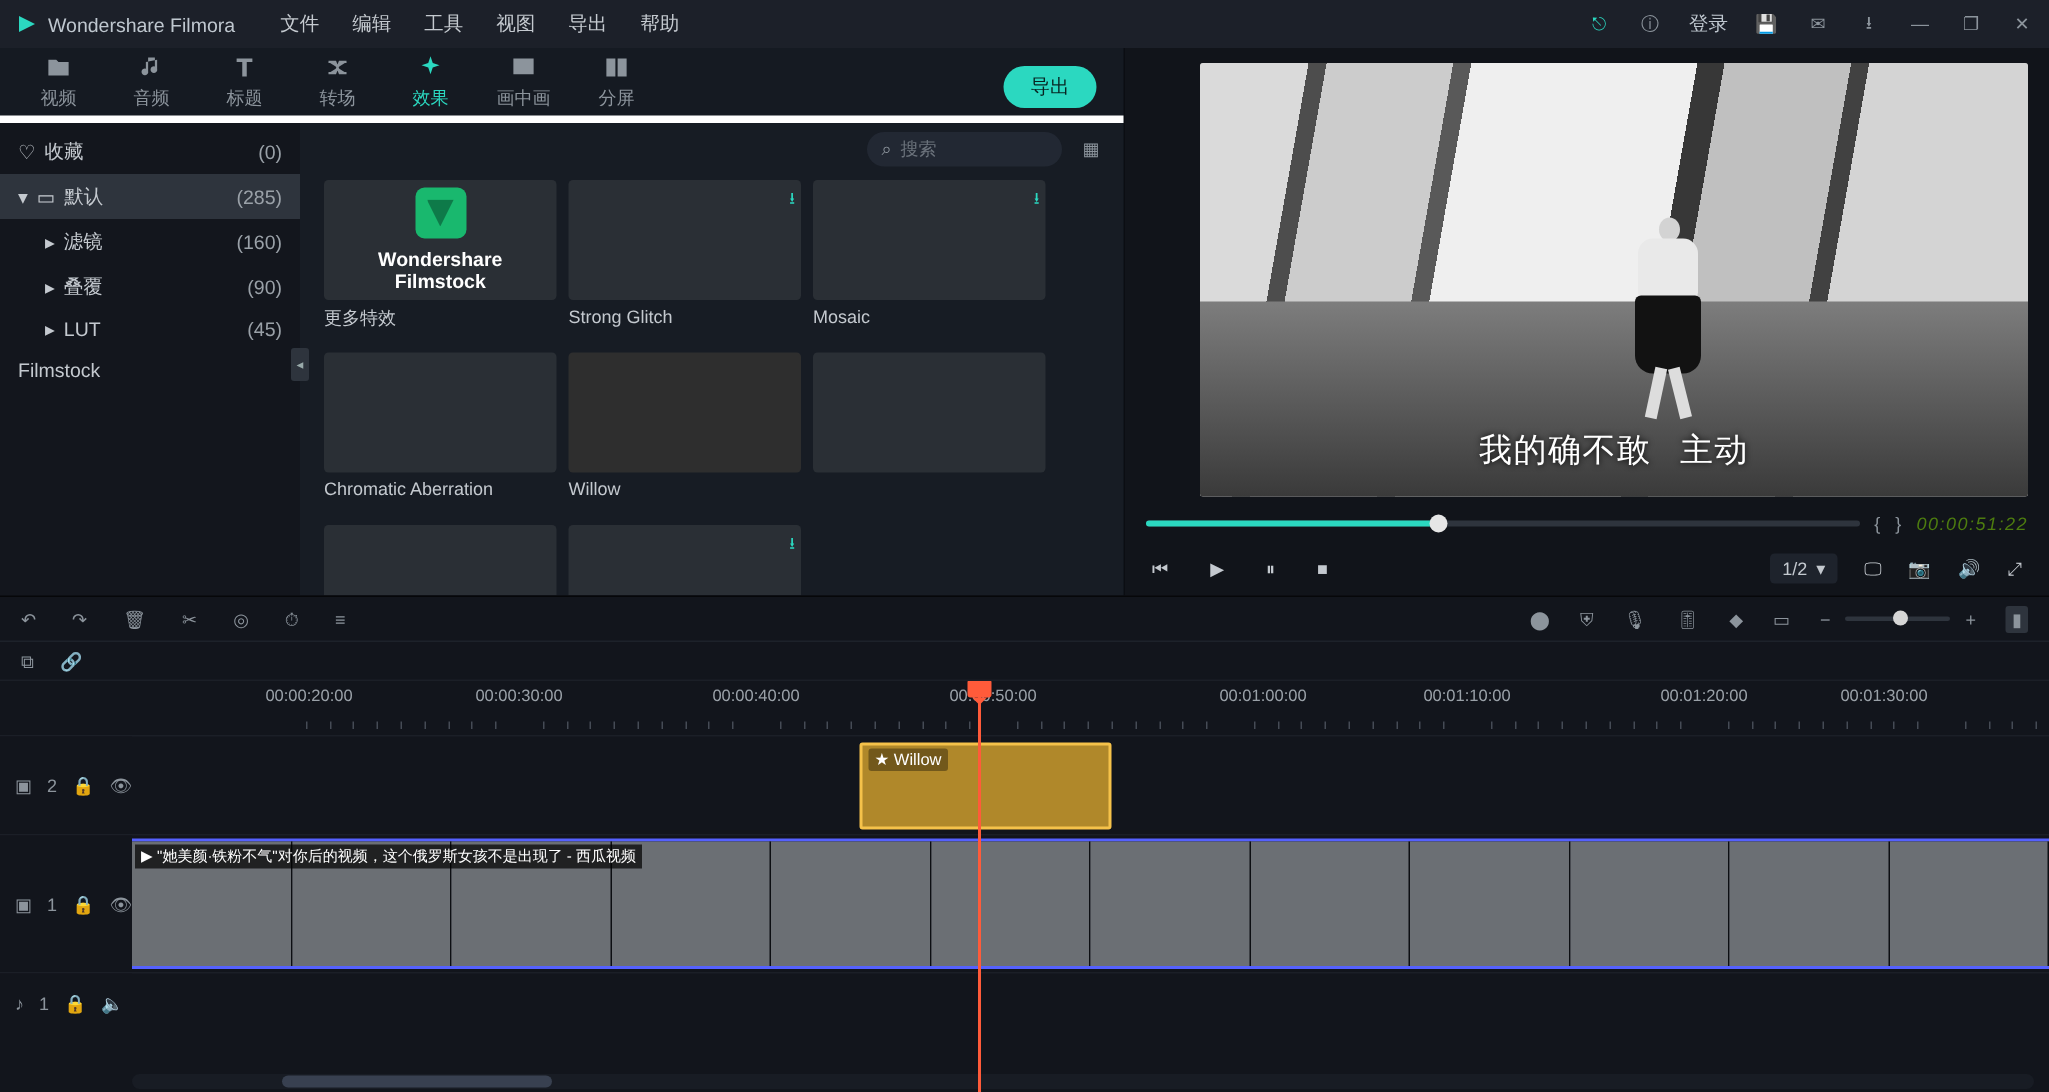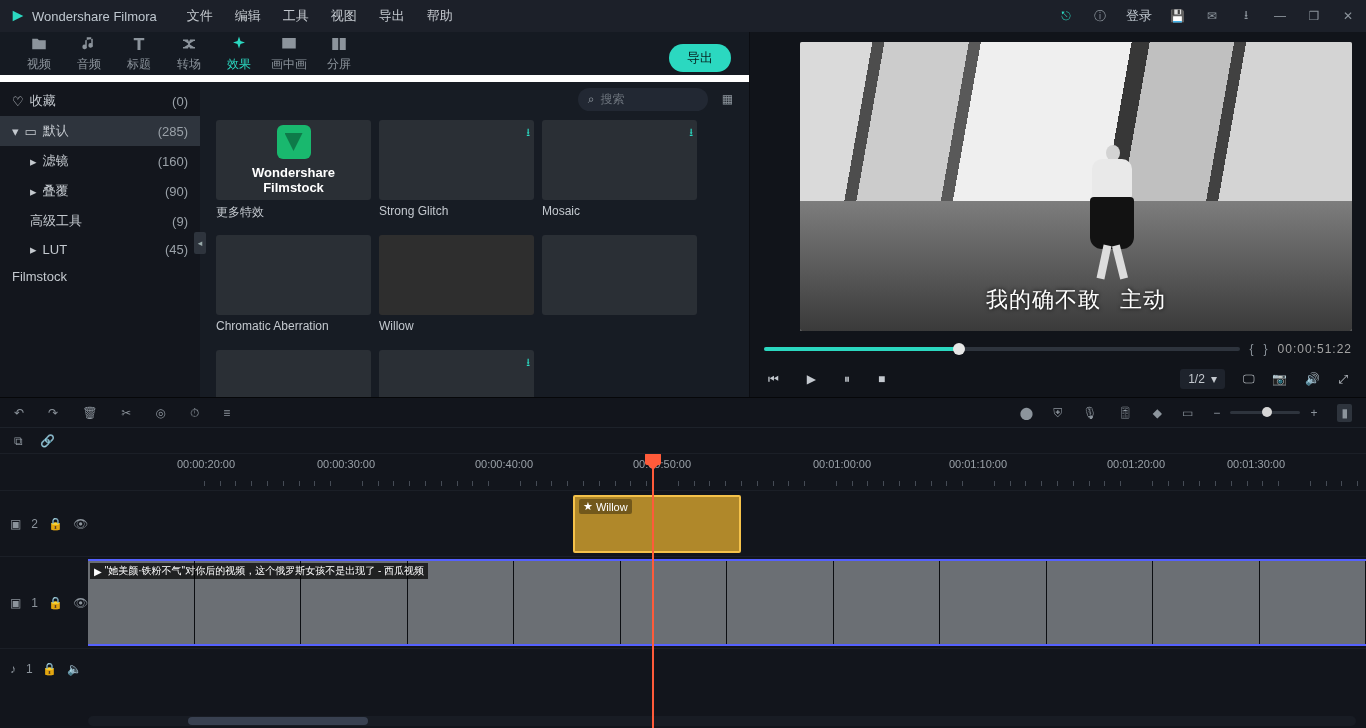--- a/index.html
+++ b/index.html
@@ -15,7 +15,7 @@
   .middle { display: flex; height: 365px; }
   .left-pane { width: 750px; display: flex; flex-direction: column; background: #151a22; border-right: 1px solid #0b0d12; }
 
-  .tab-strip { height: 50px; display: flex; align-items: center; padding-left: 14px; gap: 0; border-bottom: 7px solid #ffffff; position: relative; }
+  .tab-strip { height: 50px; display: flex; align-items: center; padding-left: 14px; gap: 12px; border-bottom: 5px solid #ffffff; position: relative; }
   .tab { width: 50px; display: flex; flex-direction: column; align-items: center; gap: 3px; color: #8c949c; font-size: 12px; cursor: pointer; }
   .tab.active { color: #2bd8c0; }
   .tab .ticon { width: 18px; height: 18px; }

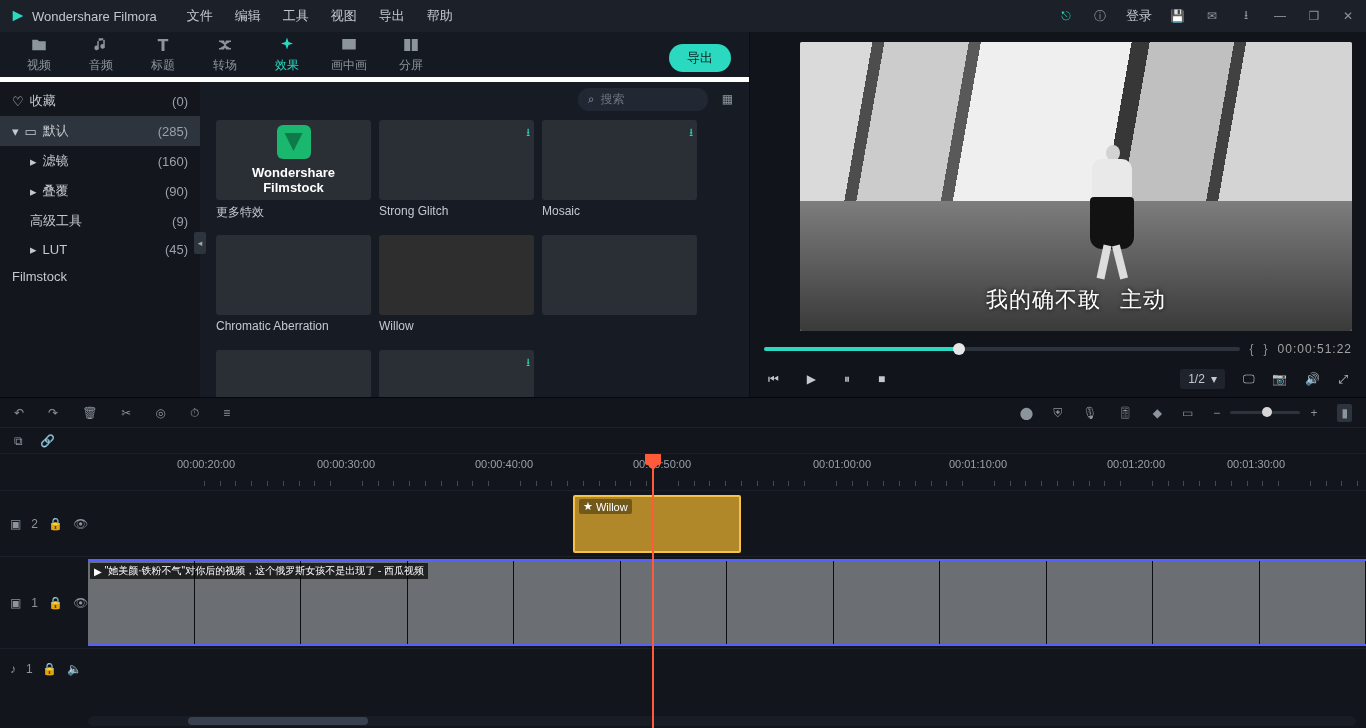--- a/index.html
+++ b/index.html
@@ -235,12 +235,6 @@
               <span>叠覆</span>
             </div>
           <span class="count">(90)</span>
-        </div>
-        <div class="side-item side-sub">
-          <div class="lft">
-              <span>高级工具</span>
-            </div>
-          <span class="count">(9)</span>
         </div>
         <div class="side-item side-sub">
           <div class="lft">

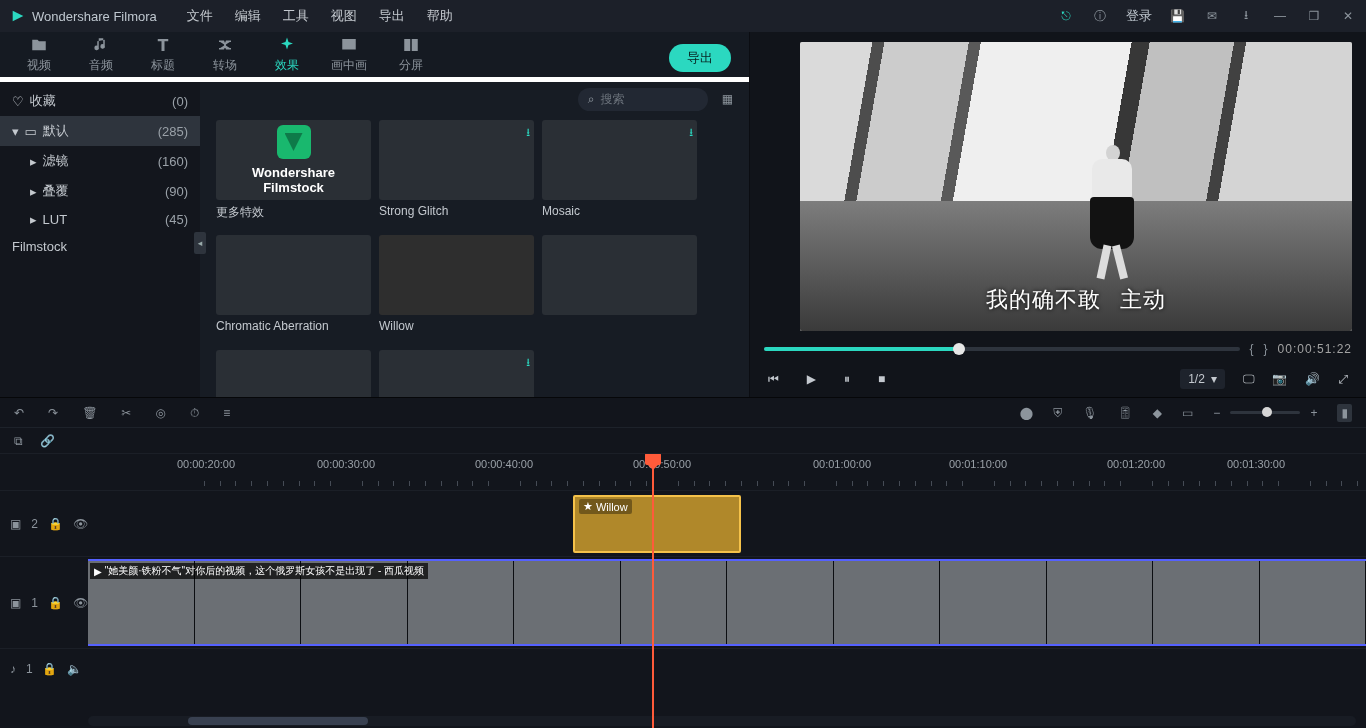--- a/index.html
+++ b/index.html
@@ -71,7 +71,7 @@
   .seek-row .bar .prog { position: absolute; left: 0; top: 0; bottom: 0; width: 41%; background: #2bd8c0; border-radius: 2px; }
   .seek-row .bar .knob { position: absolute; left: 41%; top: -4px; width: 12px; height: 12px; background: #e6e6e6; border-radius: 50%; margin-left: -6px; }
   .seek-row .loop { color: #8c949c; }
-  .seek-row .tc { color: #a3a3a3; font-size: 12px; letter-spacing: 1px; }
+  .seek-row .tc { color: #4d7c0f; font-size: 12px; letter-spacing: 1px; font-style: italic; }
 
   .transport { height: 36px; display: flex; align-items: center; gap: 22px; padding: 0 4px; }
   .transport .left { display: flex; gap: 28px; color: #c4c9cf; }

